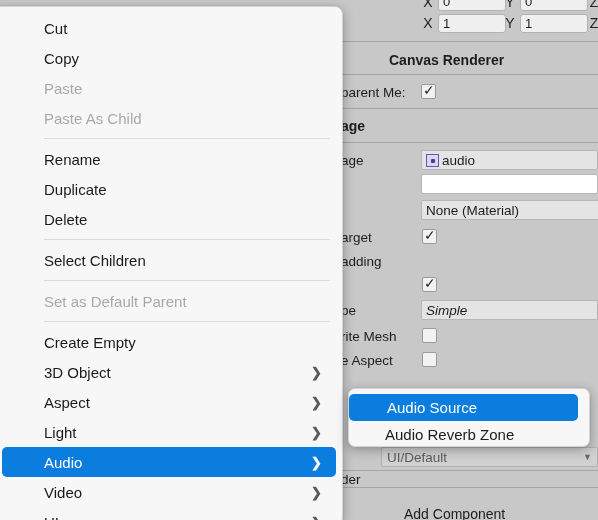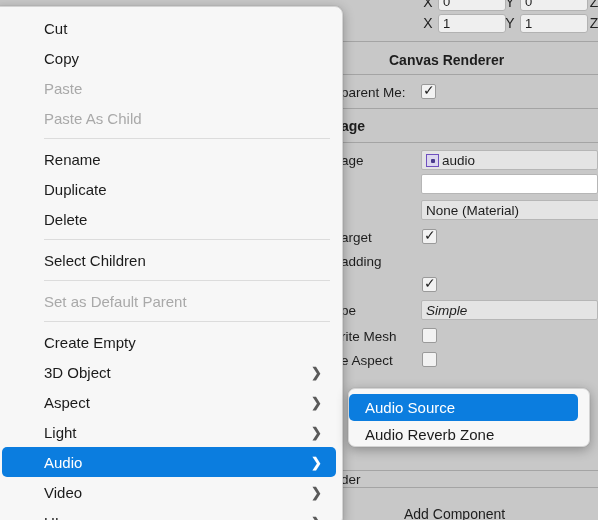--- a/index.html
+++ b/index.html
@@ -115,7 +115,7 @@
     margin:5px 12px 5px 48px;
   }
   #sub-menu .mi { padding-left:16px; height:27px; font-size:15px; }
-  #sub-menu .mi.sel { margin:0 11px 0 0; padding-left:16px; }
+  #sub-menu .mi.sel { margin:0 11px 0 0; padding-left:38px; }
 </style>
 </head>
 <body>

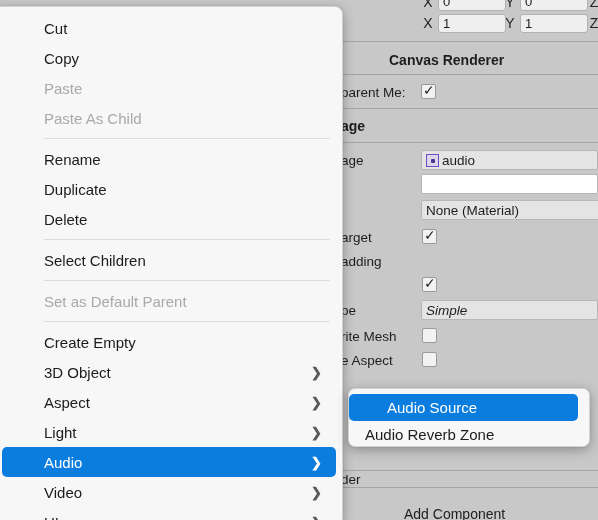--- a/index.html
+++ b/index.html
@@ -114,7 +114,7 @@
     height:1px; background:#dcdcdc;
     margin:5px 12px 5px 48px;
   }
-  #sub-menu .mi { padding-left:16px; height:27px; font-size:15px; }
+  #sub-menu .mi { padding-left:36px; height:27px; font-size:15px; }
   #sub-menu .mi.sel { margin:0 11px 0 0; padding-left:38px; }
 </style>
 </head>

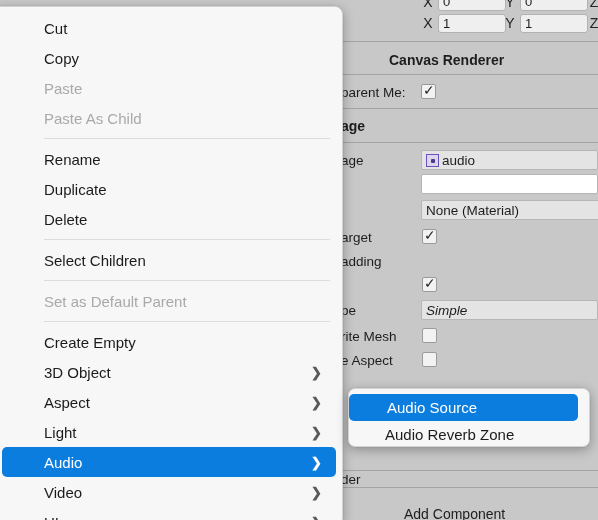--- a/index.html
+++ b/index.html
@@ -213,6 +213,10 @@
 
     <div class="insp-row" style="top:445px;">
       <span class="insp-label" style="position:absolute;left:341px;margin-top:44px;">der</span>
+      <span class="dropdown" style="position:absolute;left:381px;top:2px;width:217px;">
+        <span>UI/Default</span>
+        <span class="dd-arrow">▼</span>
+      </span>
     </div>
 
     <div class="hdr-sep" style="top:470px;"></div>

